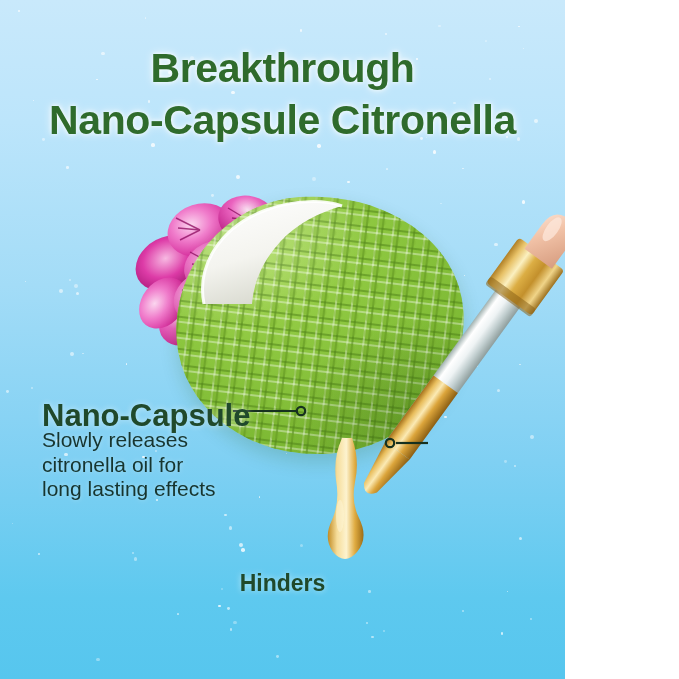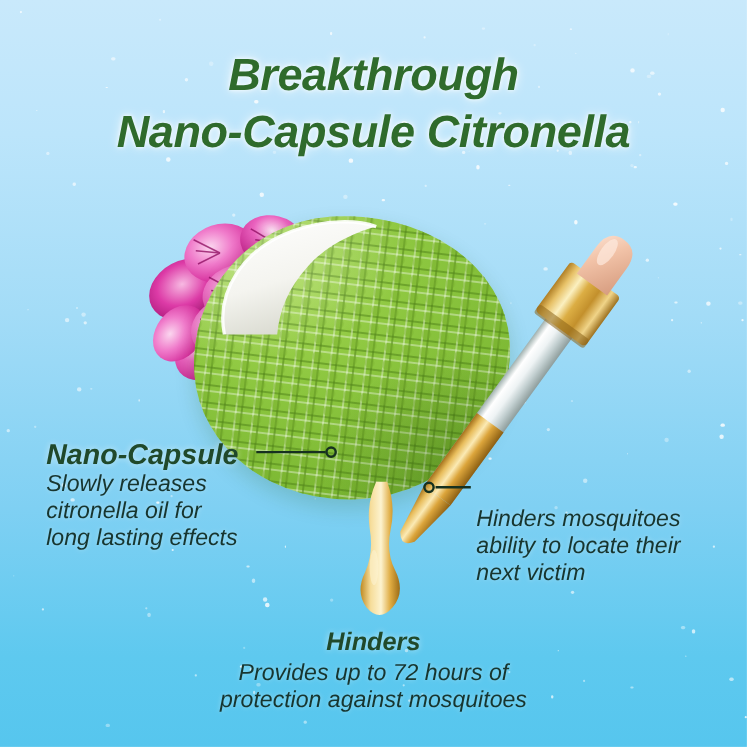--- a/index.html
+++ b/index.html
@@ -11,10 +11,9 @@
   }
   #stage{
     position:relative;
-    width:679px;height:679px;
+    width:565px;height:679px;
     overflow:hidden;
     background:linear-gradient(180deg,#c9e9fb 0%,#bce5fb 18%,#a3dcf7 42%,#7fd0f3 68%,#5ec9ef 88%,#56c6ee 100%);
-    font-style:italic;
   }
 
   

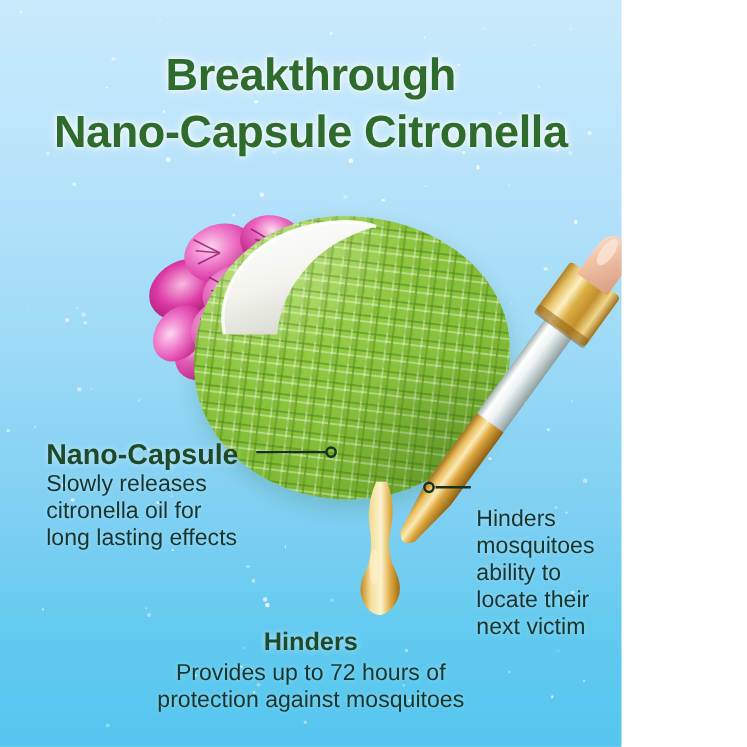--- a/index.html
+++ b/index.html
@@ -88,7 +88,7 @@
     position:absolute;
     color:#20492b;
     font-weight:bold;
-    font-size:26px;
+    font-size:31px;
     white-space:nowrap;
     text-shadow:0 0 6px rgba(255,255,255,.55);
   }

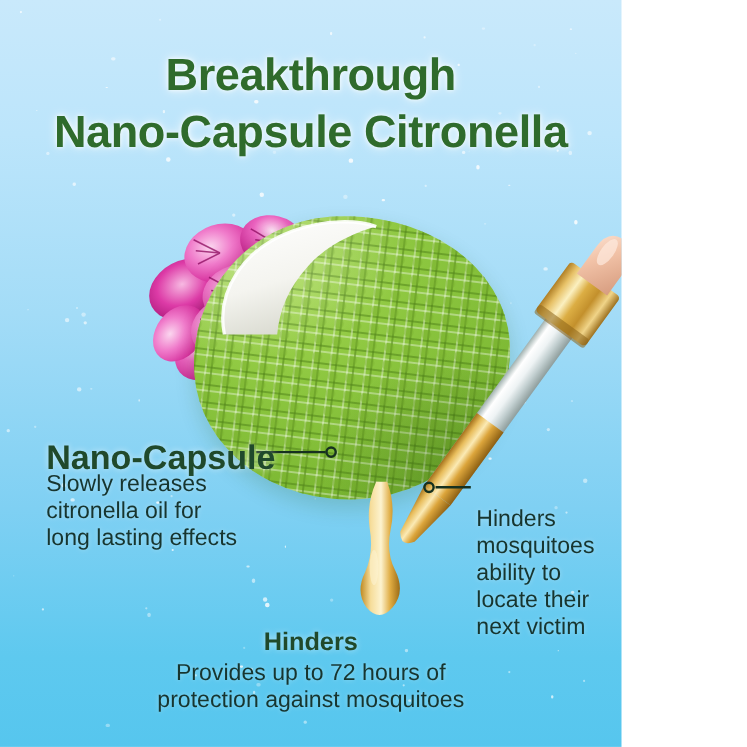--- a/index.html
+++ b/index.html
@@ -440,9 +440,6 @@
 citronella oil for
 long lasting effects</div>
 
-  <div class="callout-b" id="cit-b">Hinders mosquitoes
-ability to locate their
-next victim</div>
 
   <div class="comb-h">Hinders</div>
   <div class="comb-b">Provides up to 72 hours of

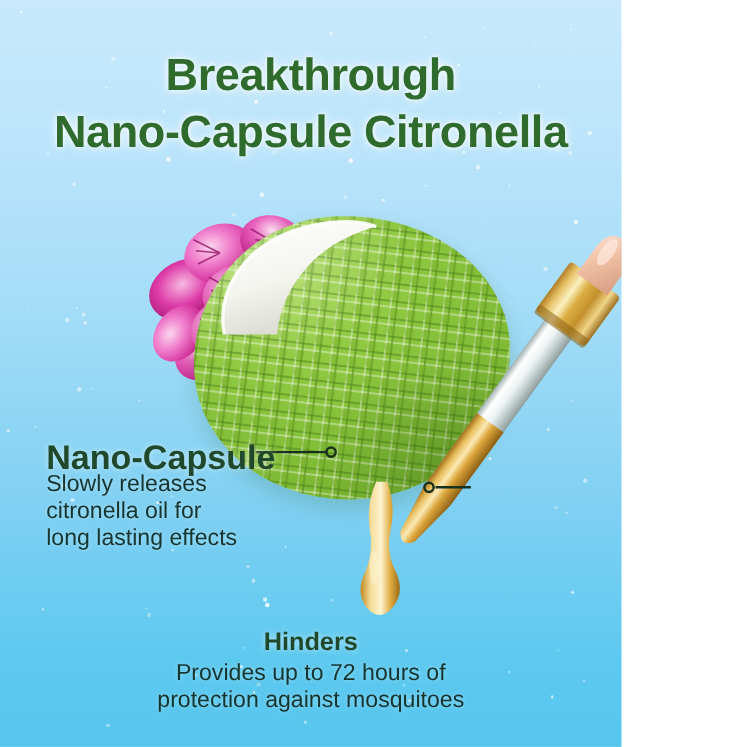--- a/index.html
+++ b/index.html
@@ -442,8 +442,6 @@
 
 
   <div class="comb-h">Hinders</div>
-  <div class="comb-b">Provides up to 72 hours of
-protection against mosquitoes</div>
 
 </div>
 

